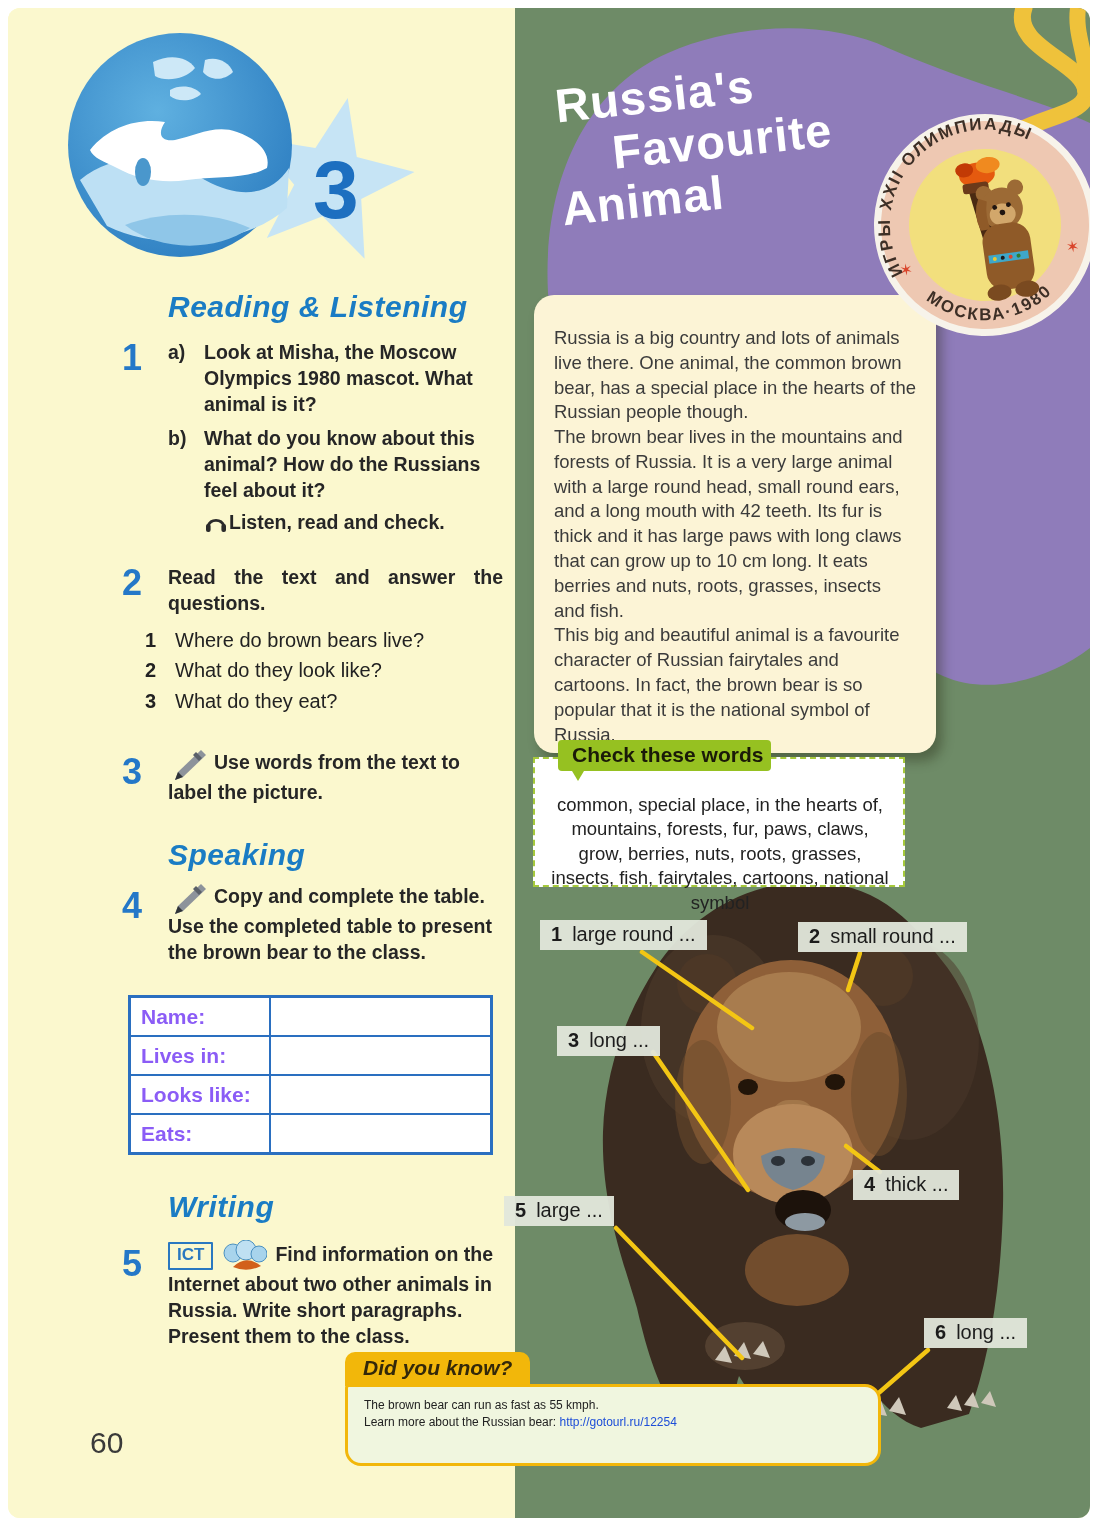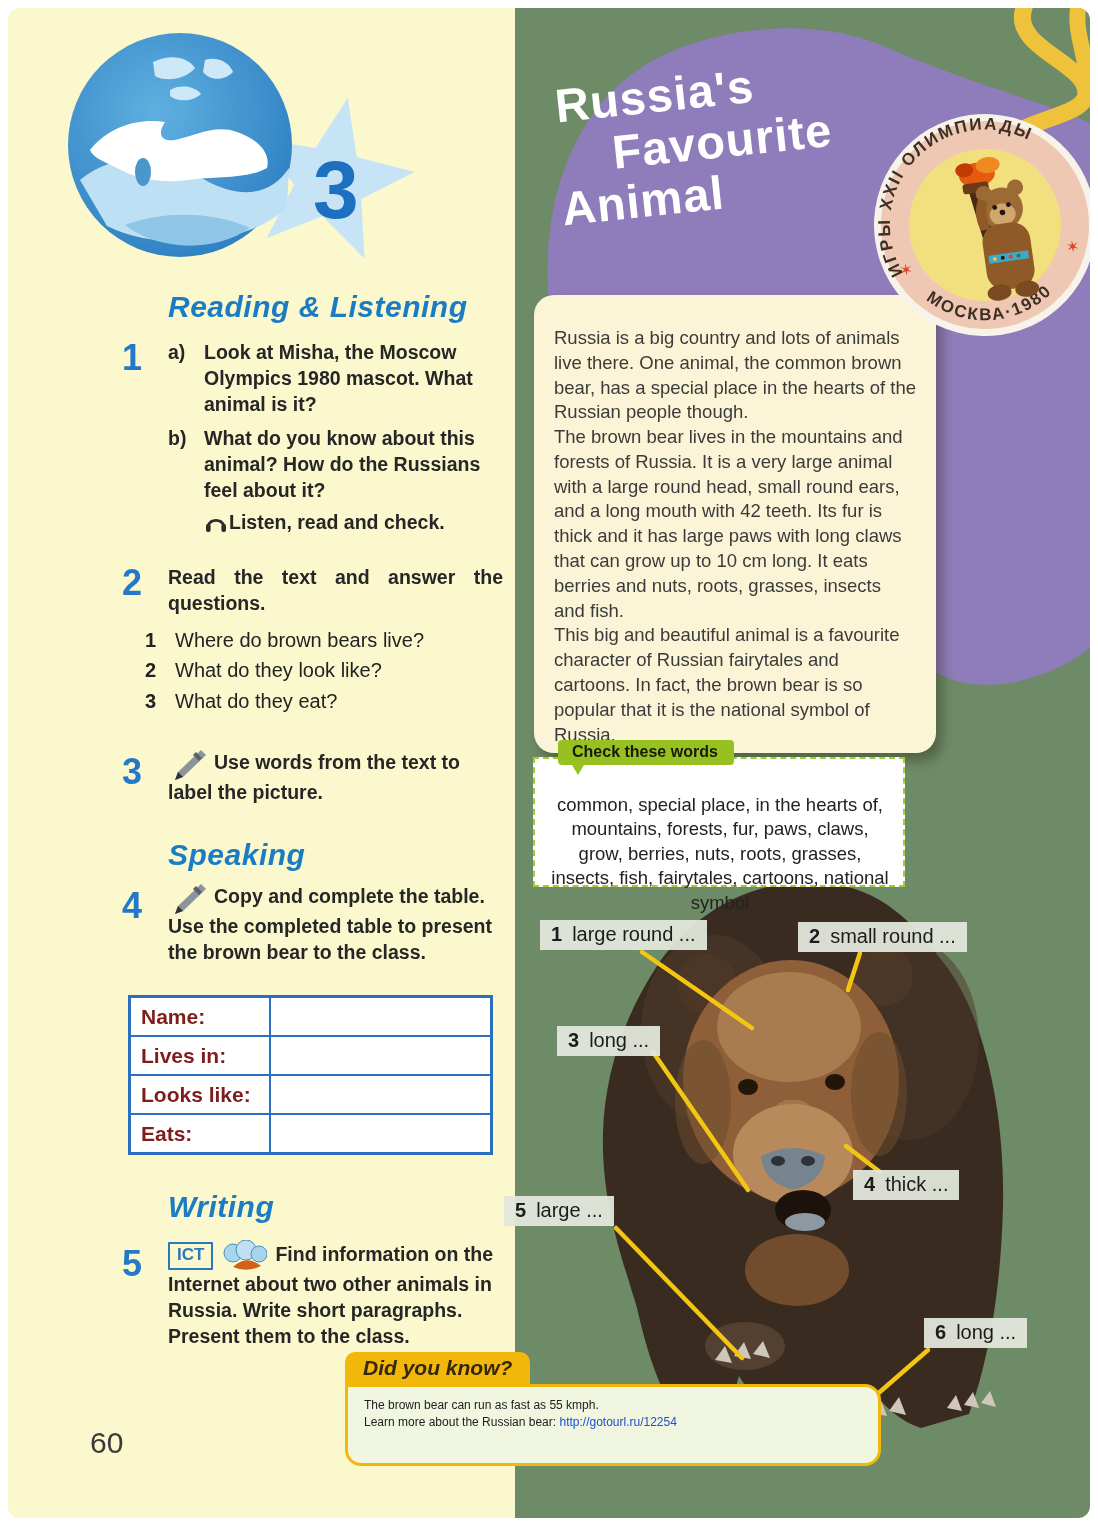--- a/index.html
+++ b/index.html
@@ -18,7 +18,7 @@
   .medal{left:864px;top:104px;z-index:5;transform:rotate(-8deg);}
   .check-box{left:525px;top:749px;width:372px;height:130px;background:#ffffff;border:2px dashed #a6c93c;z-index:4;box-sizing:border-box;padding:34px 12px 8px 14px;}
   .check-box .words{font-size:18.5px;line-height:1.32;color:#222222;text-align:center;}
-  .check-tab{left:550px;top:732px;z-index:5;background:#96c121;color:#1a1a08;font-weight:bold;font-size:16px;padding:3px 16px 4px 14px;border-radius:4px;}
+  .check-tab{left:550px;top:732px;z-index:5;background:#96c121;color:#1a1a08;font-weight:bold;font-size:21px;padding:3px 8px 4px 14px;border-radius:4px;}
   .check-tab:after{content:"";position:absolute;left:14px;top:100%;border:10px solid transparent;border-top-color:#96c121;border-left-width:6px;border-right-width:6px;}
   .bear{left:557px;top:852px;z-index:3;}
   .lines-overlay{left:0;top:0;width:1082px;height:1510px;z-index:5;pointer-events:none;}

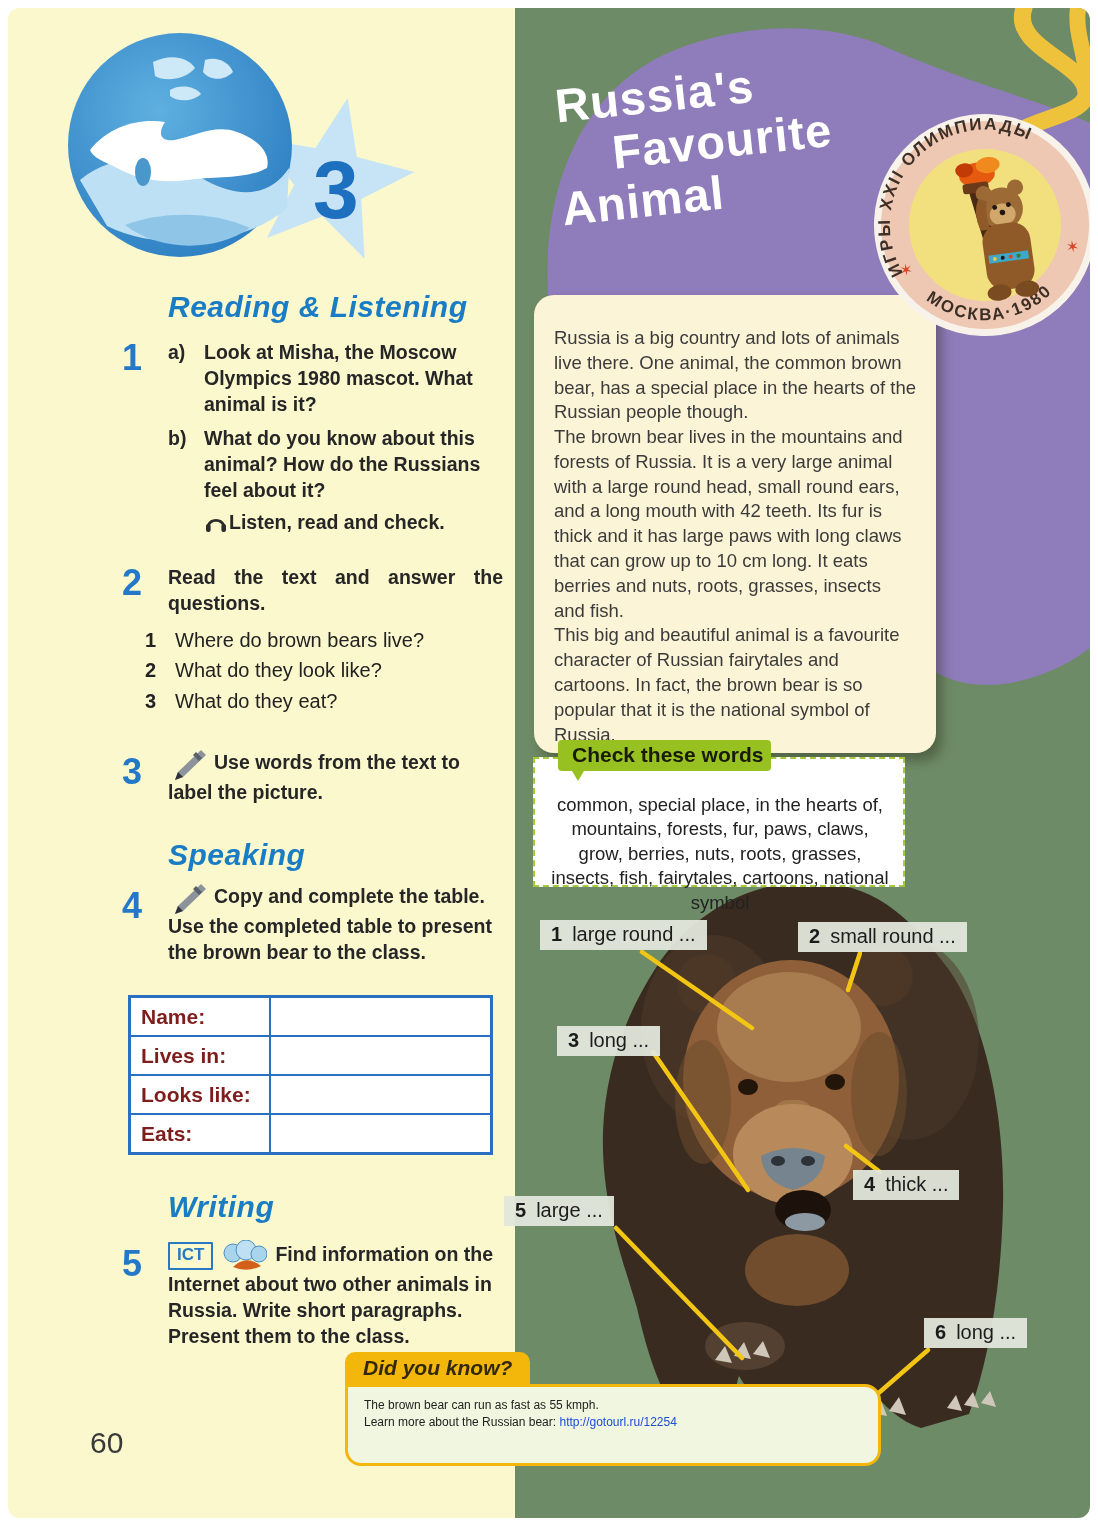--- a/index.html
+++ b/index.html
@@ -34,7 +34,7 @@
   .q-list{z-index:2;font-size:20px;color:#222222;line-height:1.52;}
   .q-row b{display:inline-block;width:30px;font-weight:bold;}
   .bear-table{left:120px;top:987px;width:365px;z-index:2;border:3px solid #2a6fc0;background:#ffffff;border-collapse:collapse;}
-  .bear-table td{border:2px solid #2a6fc0;height:33px;font-size:21px;font-weight:bold;color:#7f1d1d;padding:2px 10px;}
+  .bear-table td{border:2px solid #2a6fc0;height:33px;font-size:21px;font-weight:bold;color:#8b5cf6;padding:2px 10px;}
   .bear-table td.lab{width:118px;}
   .ict-chip{display:inline-block;border:2px solid #2a78c0;color:#2a78c0;font-weight:bold;font-size:17px;padding:0px 7px 1px 7px;border-radius:1px;vertical-align:middle;margin-right:8px;}
   .inline-icon{vertical-align:middle;margin-right:8px;}

